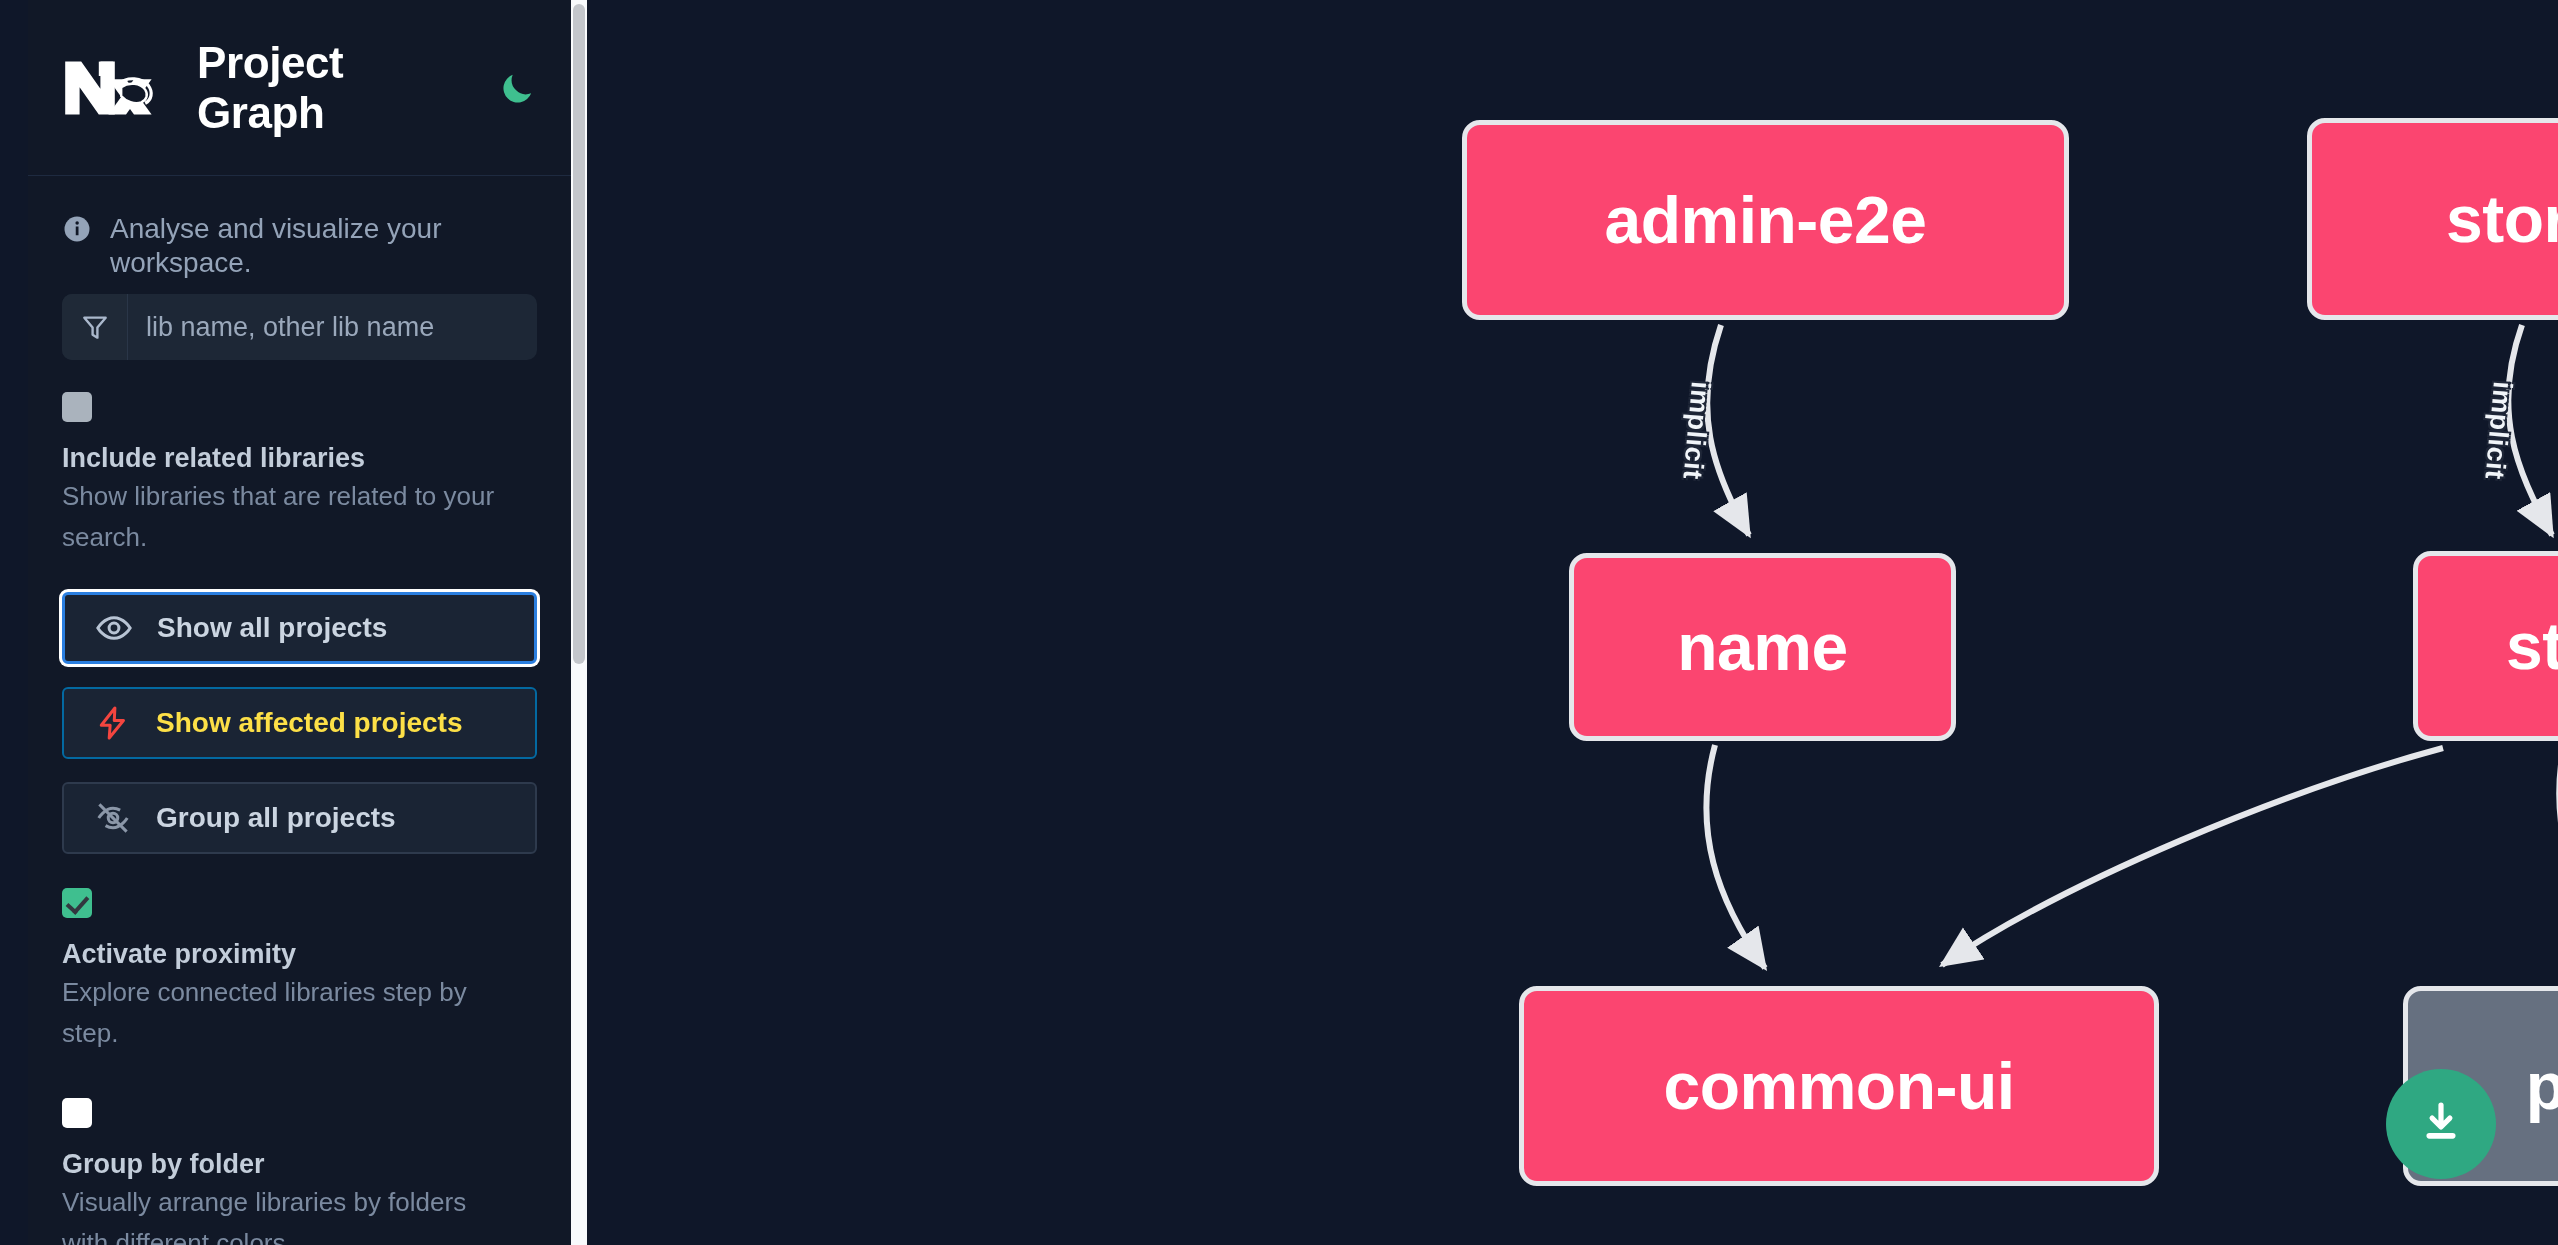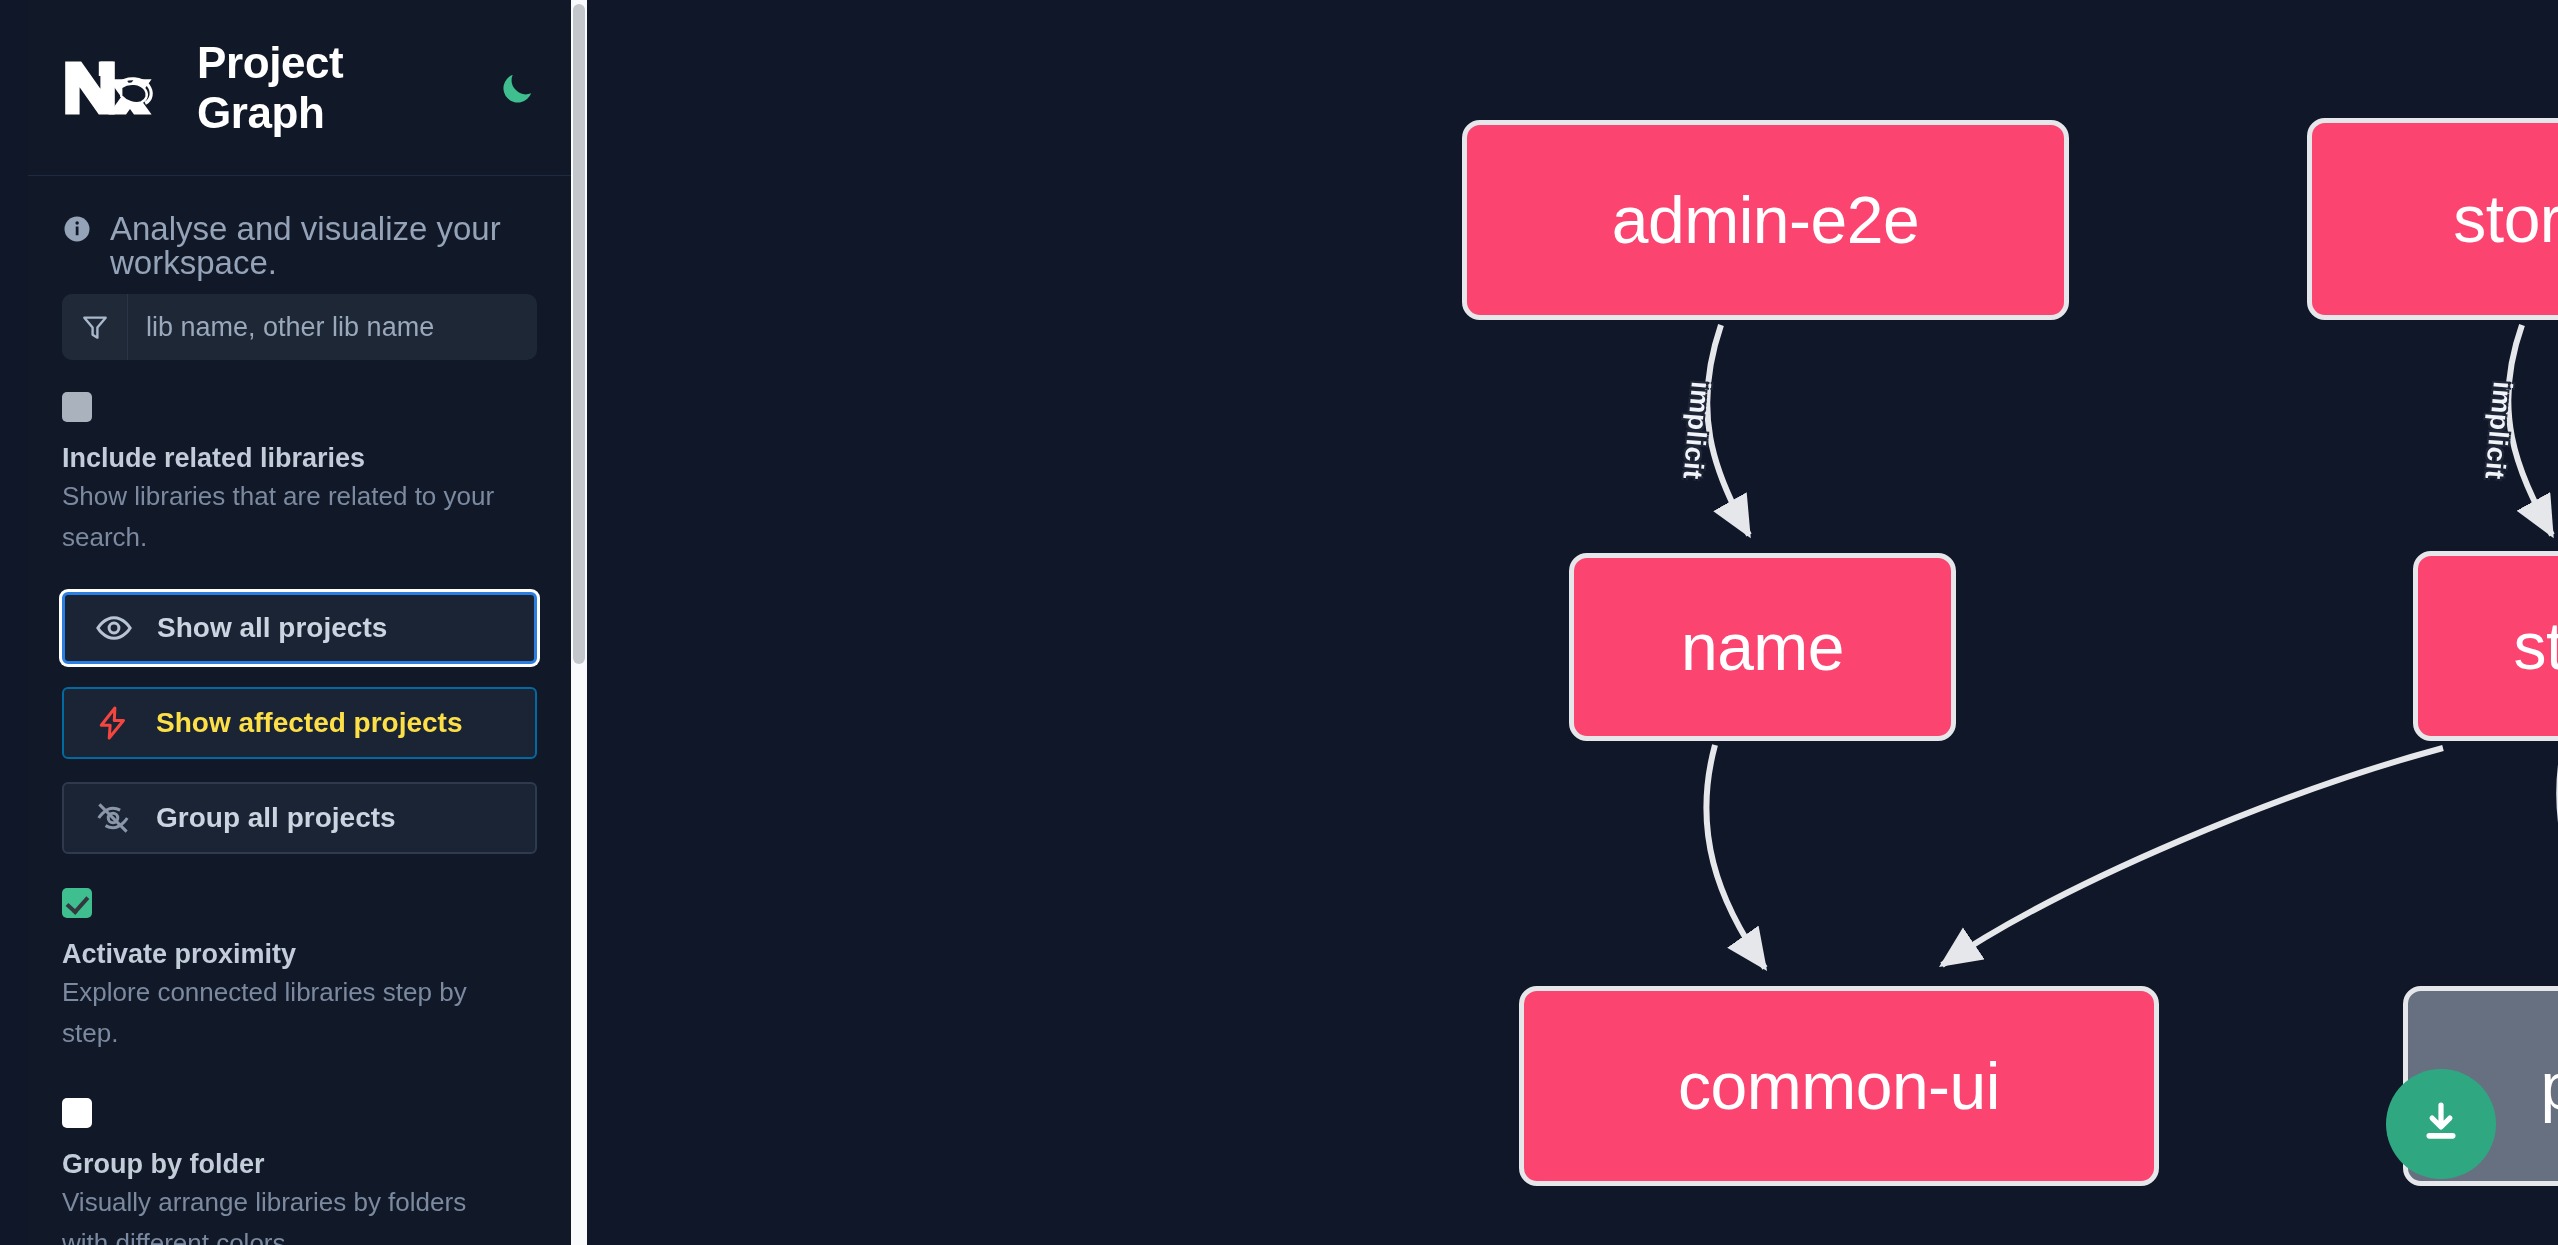--- a/index.html
+++ b/index.html
@@ -54,7 +54,7 @@
   .info-icon { flex: 0 0 30px; margin-top: 2px; }
   .sb-tagline .txt {
     color: #94a3b8;
-    font-size: 33px;
+    font-size: 28px;
     line-height: 34px;
   }
 

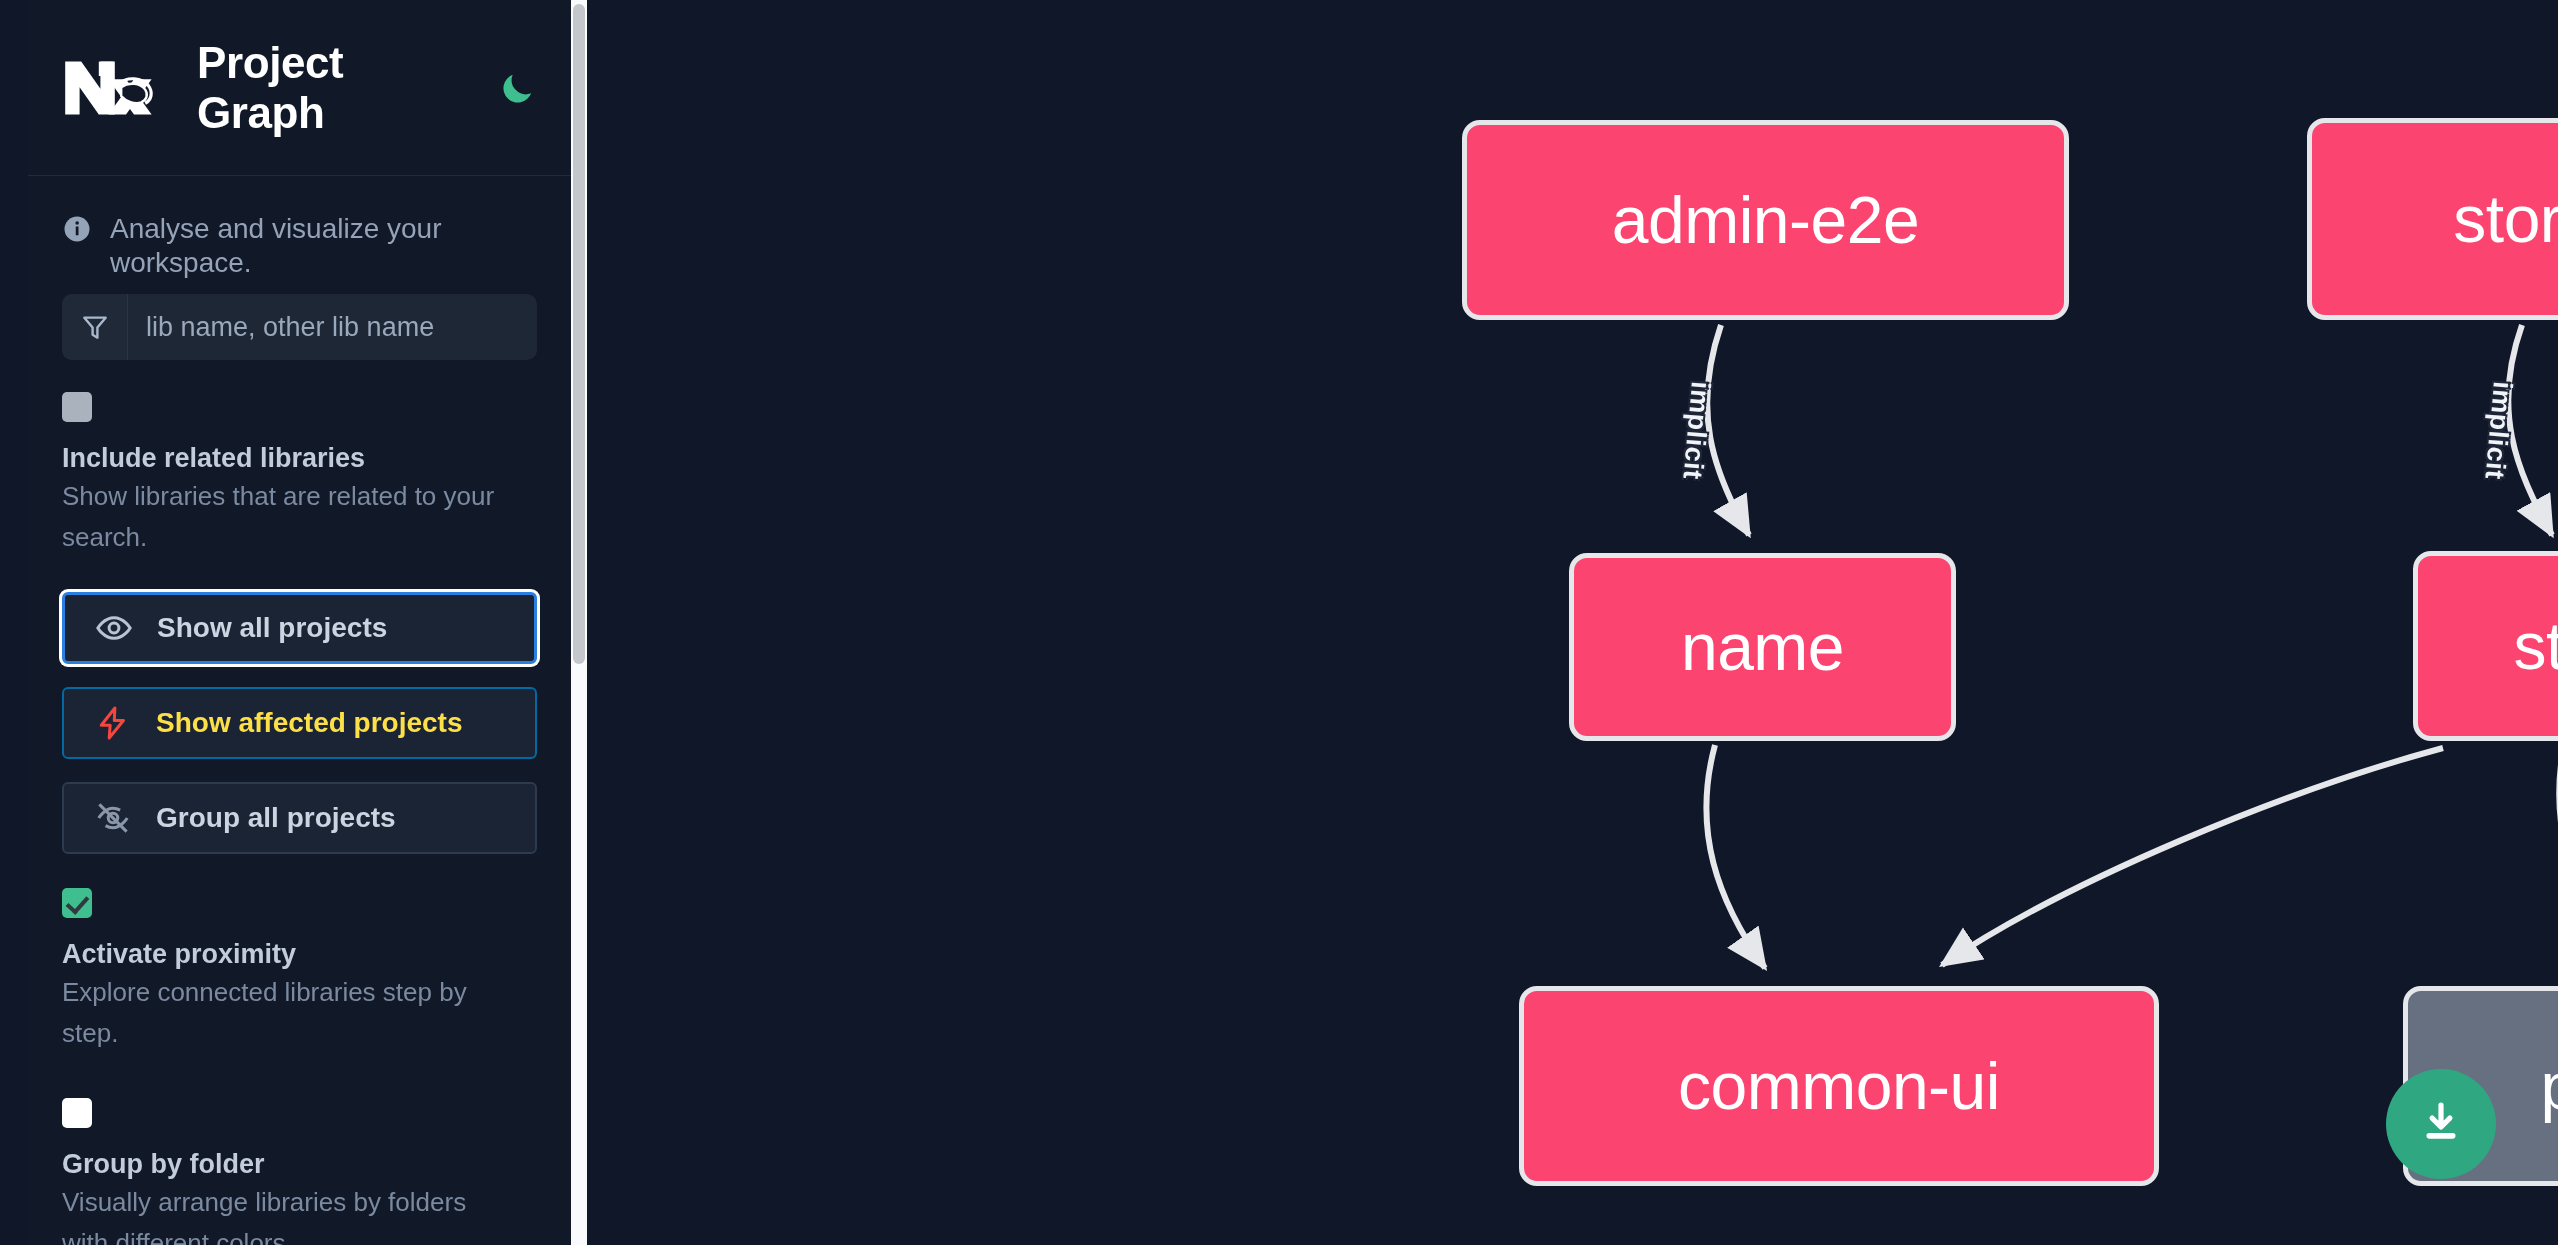--- a/index.html
+++ b/index.html
@@ -195,7 +195,7 @@
     display: flex; align-items: center; justify-content: center;
     color: #ffffff;
     font-size: 66px;
-    font-weight: 400;
+    font-weight: 700;
     letter-spacing: -0.5px;
     cursor: pointer;
     z-index: 3;

